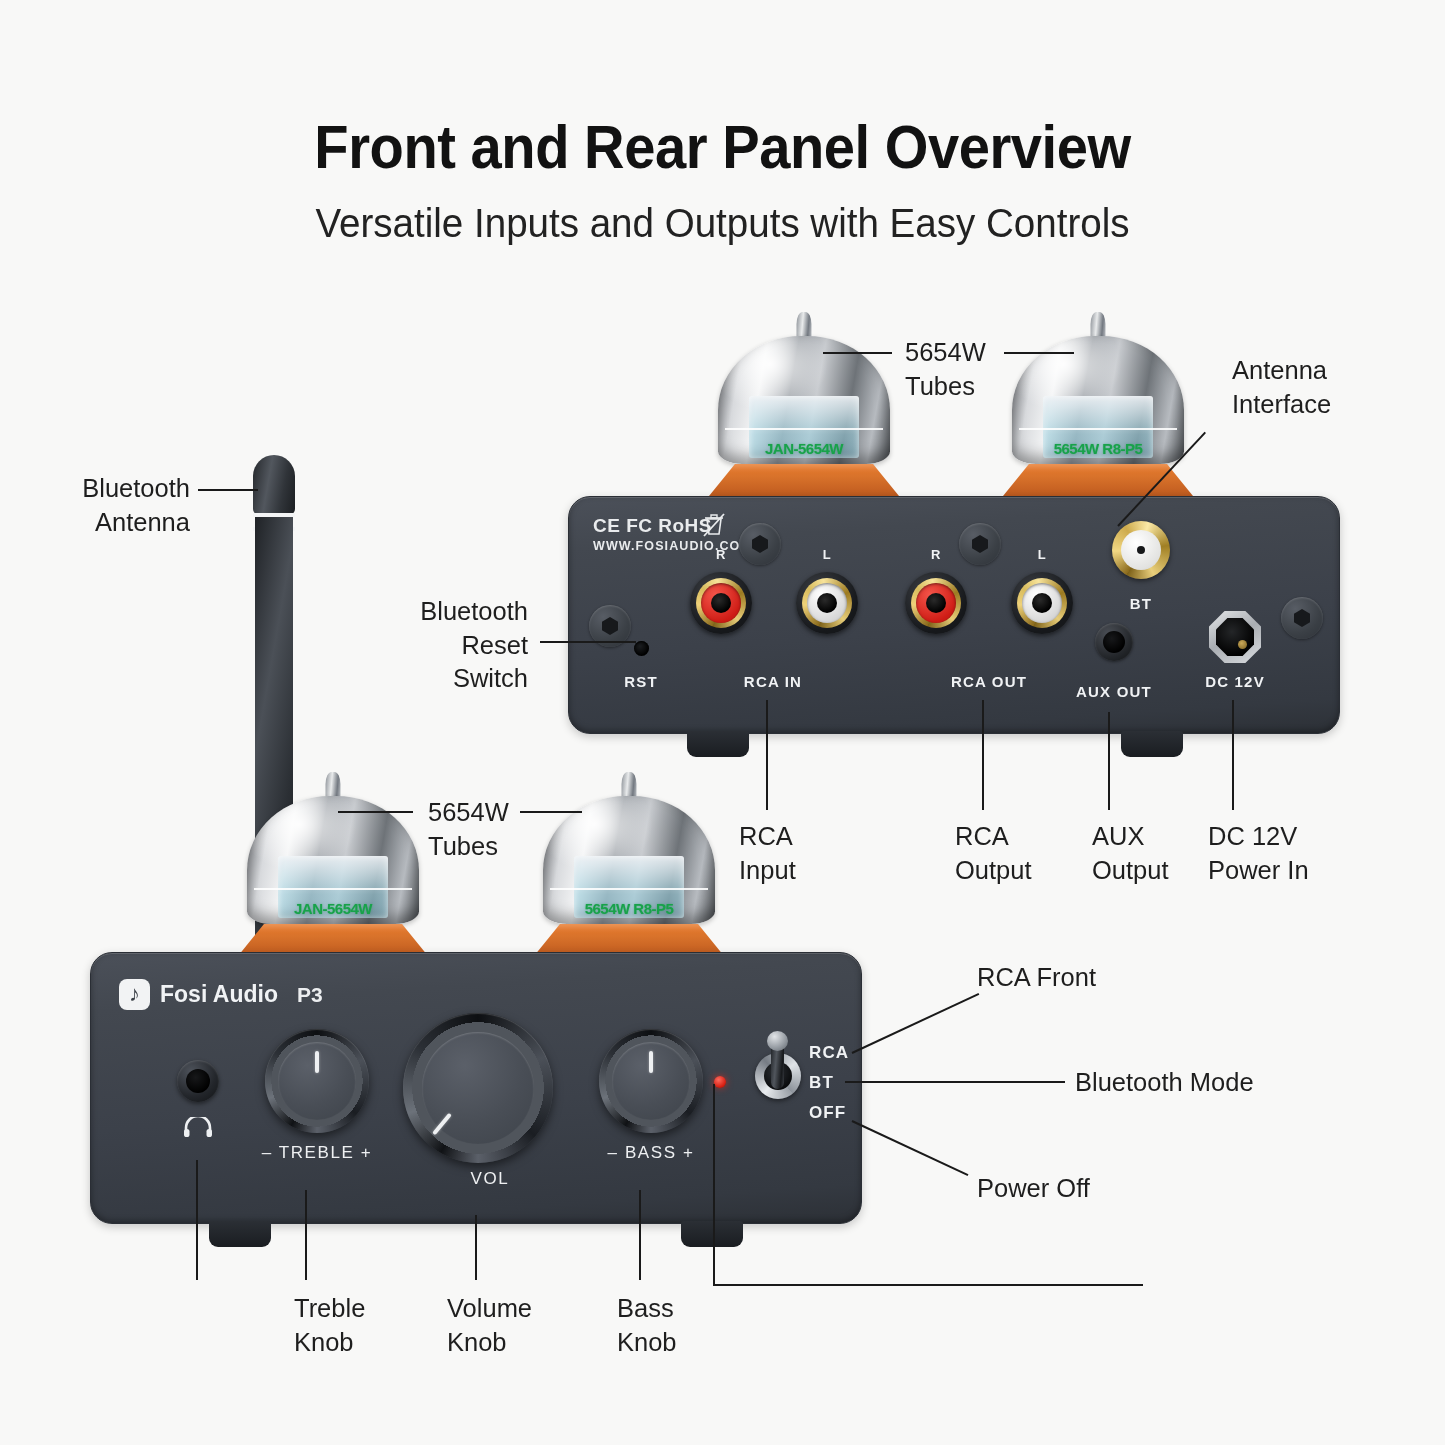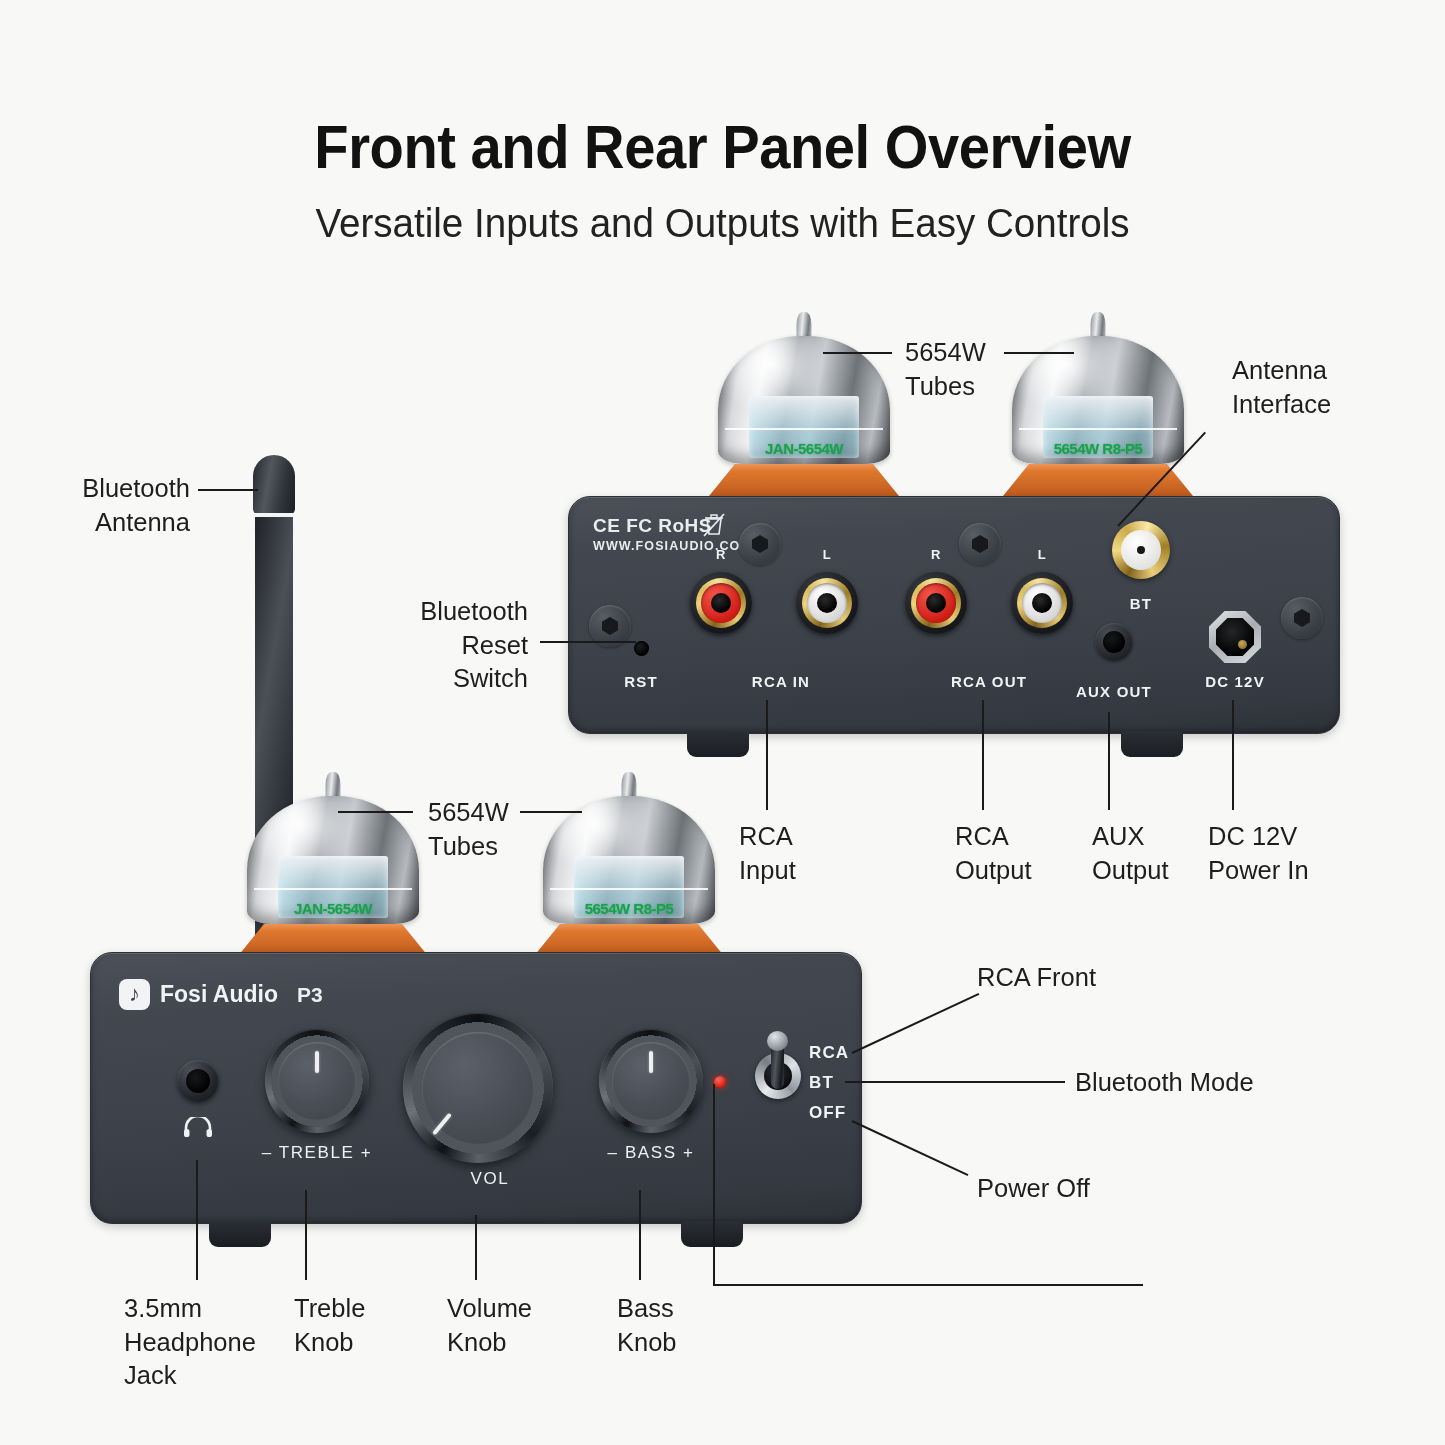--- a/index.html
+++ b/index.html
@@ -336,7 +336,7 @@
       <div class="core white"></div>
       <div class="hole"></div>
     </div>
-    <div class="plabel" style="left:212px;top:176px;">RCA IN</div>
+    <div class="plabel" style="left:204px;top:176px;">RCA IN</div>
 
     <div class="plabel sm" style="left:367px;top:50px;">R</div>
     <div class="rca" style="left:336px;top:75px;">

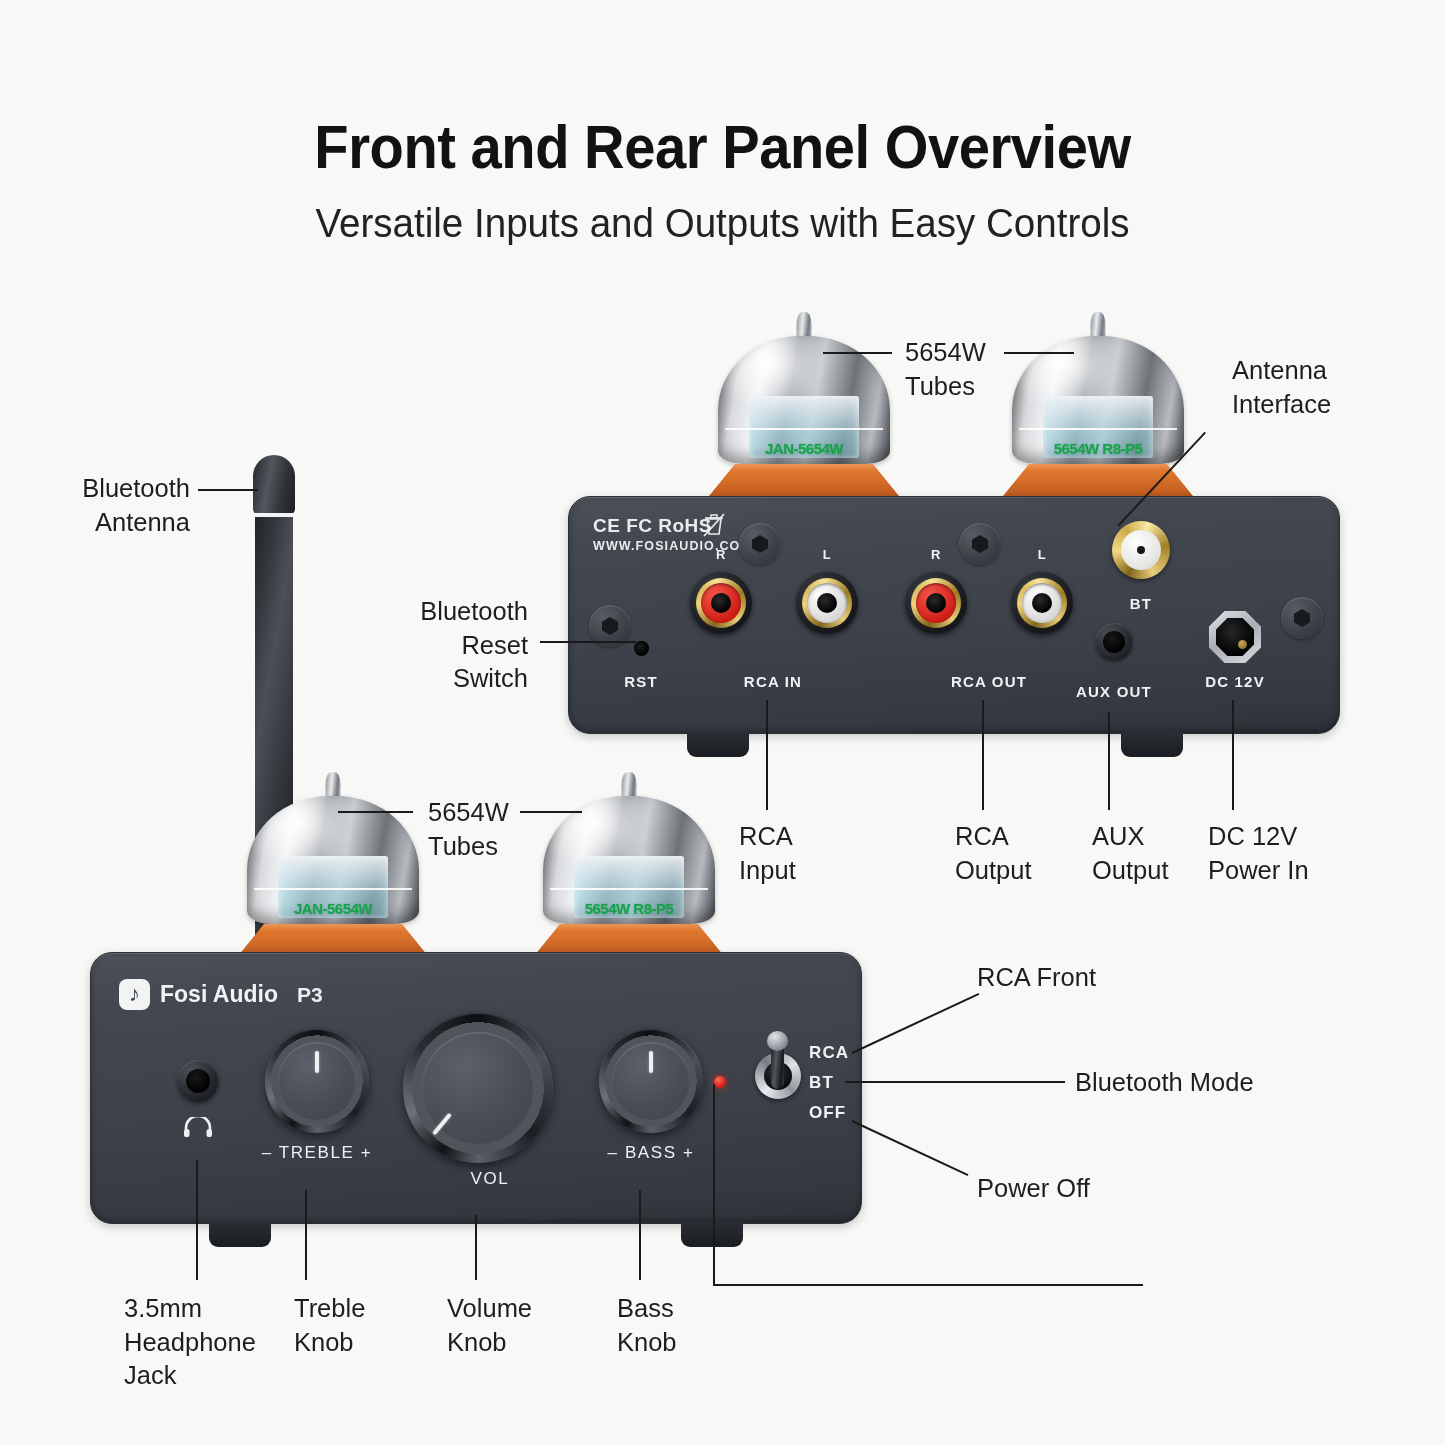--- a/index.html
+++ b/index.html
@@ -505,9 +505,6 @@
   <div class="callout" style="left:1208px;top:820px;width:180px;">DC 12V
 Power In</div>
 
-  <div class="callout" style="left:124px;top:1292px;width:190px;">3.5mm
-Headphone
-Jack</div>
   <div class="callout" style="left:294px;top:1292px;width:150px;">Treble
 Knob</div>
   <div class="callout" style="left:447px;top:1292px;width:160px;">Volume

